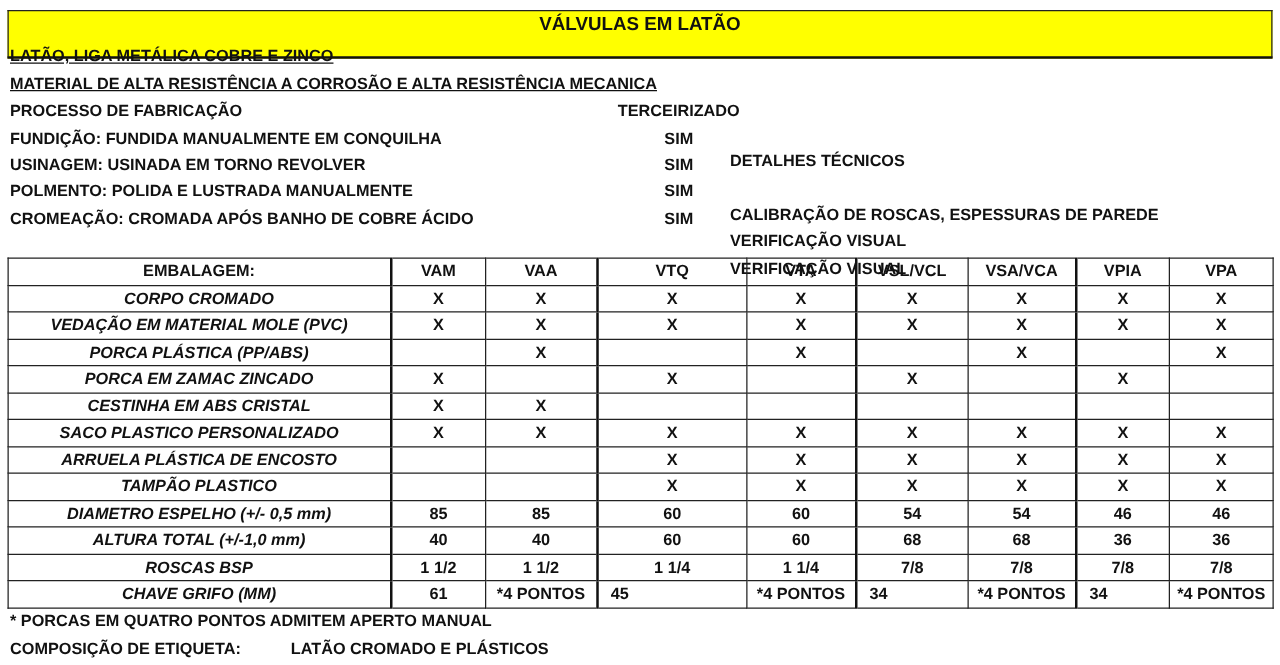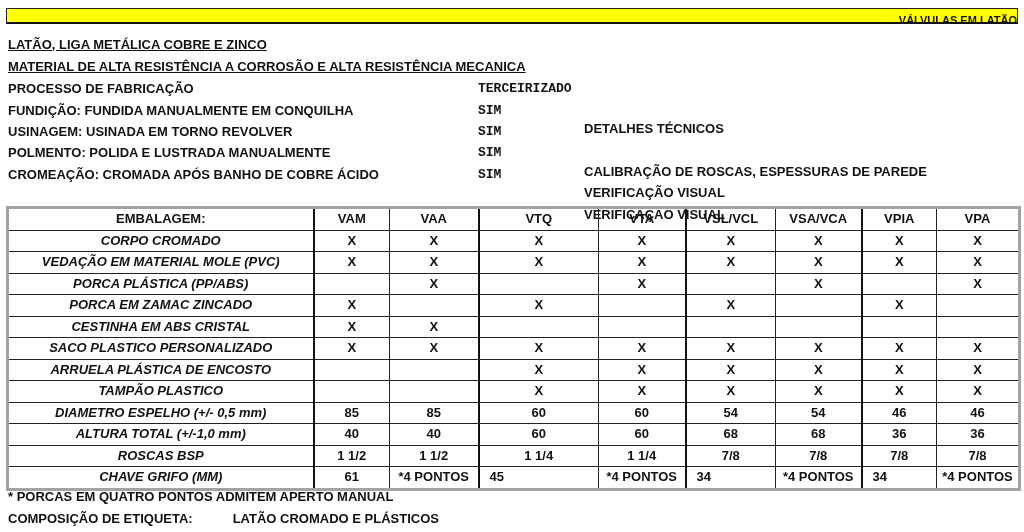--- a/index.html
+++ b/index.html
@@ -9,10 +9,10 @@
       font-size: 13px;
     }
     .title-bar {
-      position: absolute; left: 6px; top: 8px; width: 1012px; height: 16px;
+      position: absolute; left: 6px; top: 8px; width: 1012px; height: 39px;
       background: #ffff00; border: 1px solid #222; box-sizing: border-box;
       border-bottom: 2px solid #111;
-      text-align: right; font-size: 11px; line-height: 22px;
+      text-align: center; font-size: 15px; line-height: 22px;
     }
     .line { position: absolute; left: 8px; font-size: 13px; line-height: 16px; white-space: nowrap; text-decoration: underline; }
     .proc-row { position: absolute; left: 8px; height: 16px; font-size: 13px; line-height: 16px; white-space: nowrap; width: 1000px; }

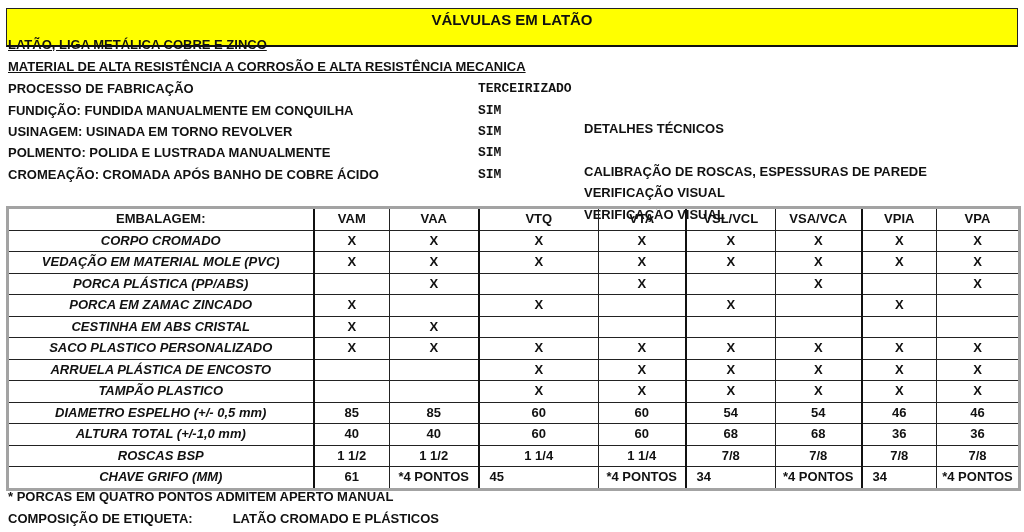--- a/index.html
+++ b/index.html
@@ -17,7 +17,7 @@
     .line { position: absolute; left: 8px; font-size: 13px; line-height: 16px; white-space: nowrap; text-decoration: underline; }
     .proc-row { position: absolute; left: 8px; height: 16px; font-size: 13px; line-height: 16px; white-space: nowrap; width: 1000px; }
     .proc-row .c1 { position: absolute; left: 0; }
-    .proc-row .c2 { position: absolute; left: 470px; width: 110px; text-align: left; font-family: Liberation Mono, monospace; }
+    .proc-row .c2 { position: absolute; left: 480px; width: 110px; text-align: center; }
     .proc-row .c3 { position: absolute; left: 576px; margin-top: 40px; }
 
     table.spec {

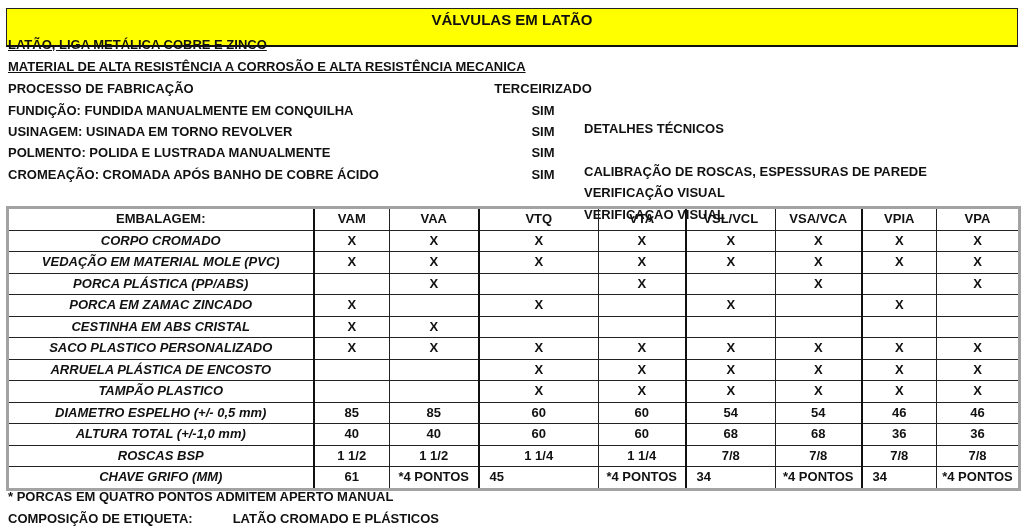--- a/index.html
+++ b/index.html
@@ -23,7 +23,7 @@
     table.spec {
       position: absolute; left: 6px; top: 206px; width: 1012px;
       border-collapse: collapse; table-layout: fixed;
-      border: 3px solid #a3a3a3;
+      border: 1px solid #a3a3a3;
     }
     table.spec td, table.spec th {
       border: 1px solid #222; height: 20.5px; padding: 0 2px;

